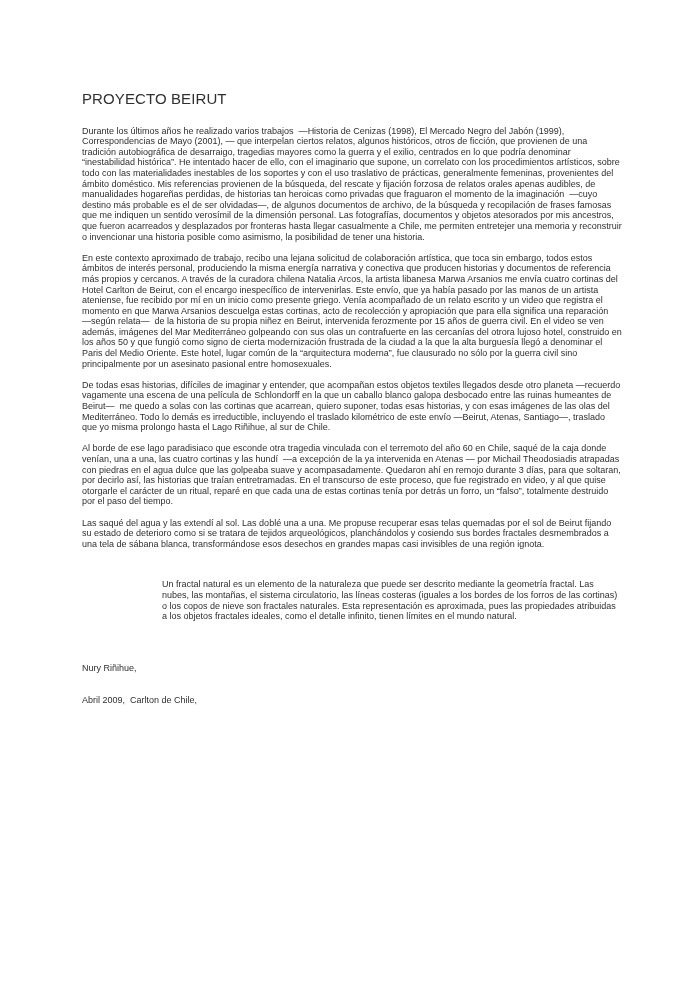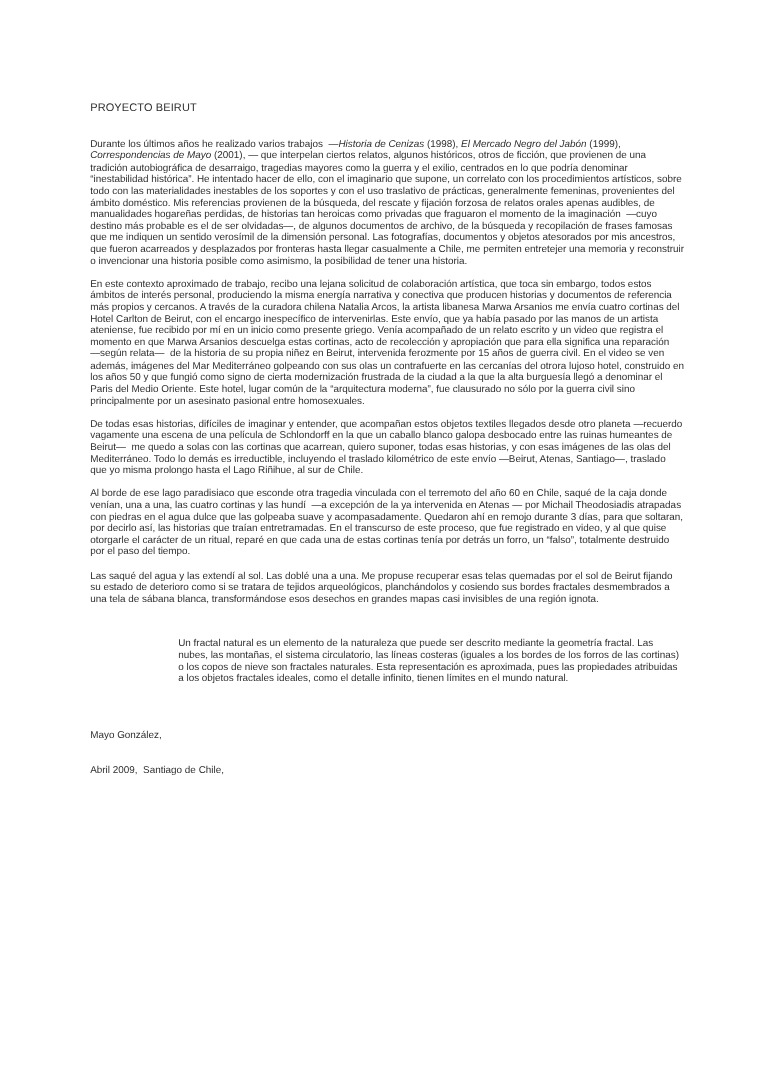--- a/index.html
+++ b/index.html
@@ -20,7 +20,7 @@
     color: #2f2f2f;
   }
   .doc-title {
-    font-size: 10px;
+    font-size: 15px;
     font-weight: normal;
     letter-spacing: 0.1px;
     margin: 0 0 21px 0;

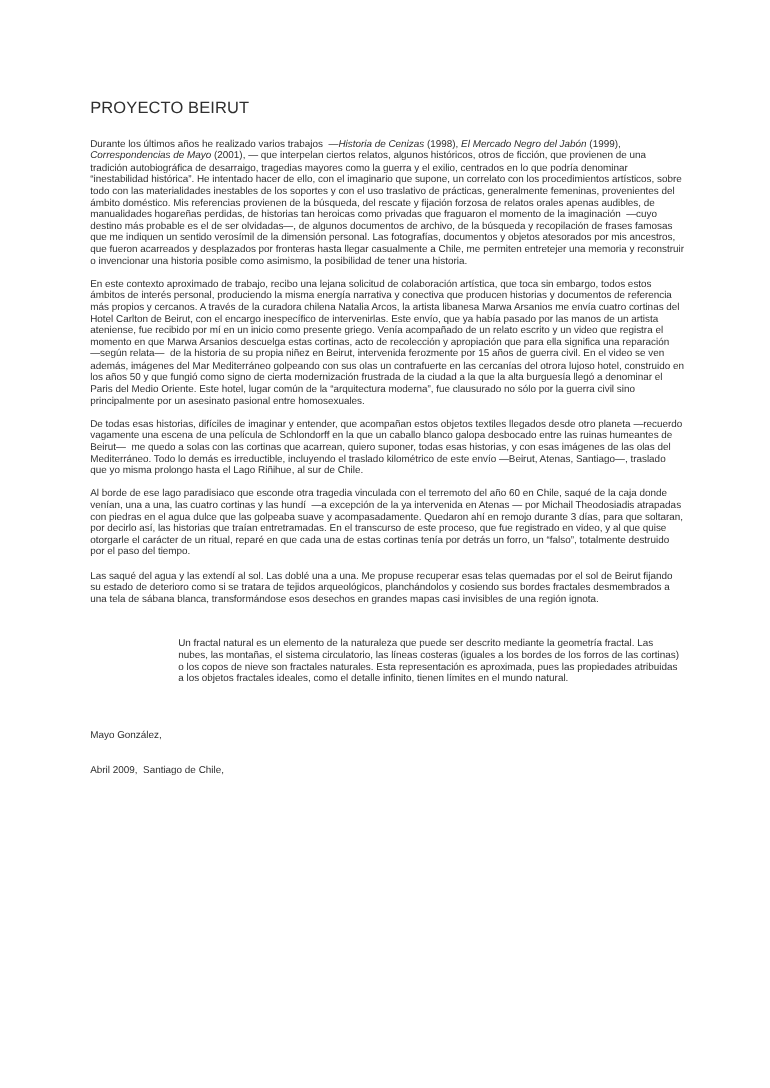--- a/index.html
+++ b/index.html
@@ -34,7 +34,7 @@
     width: 458px;
     white-space: pre-wrap;
   }
-  .i { font-style: italic; }
+  .i { }
   .b { font-weight: normal; }
   .signature {
     margin-top: 20px;

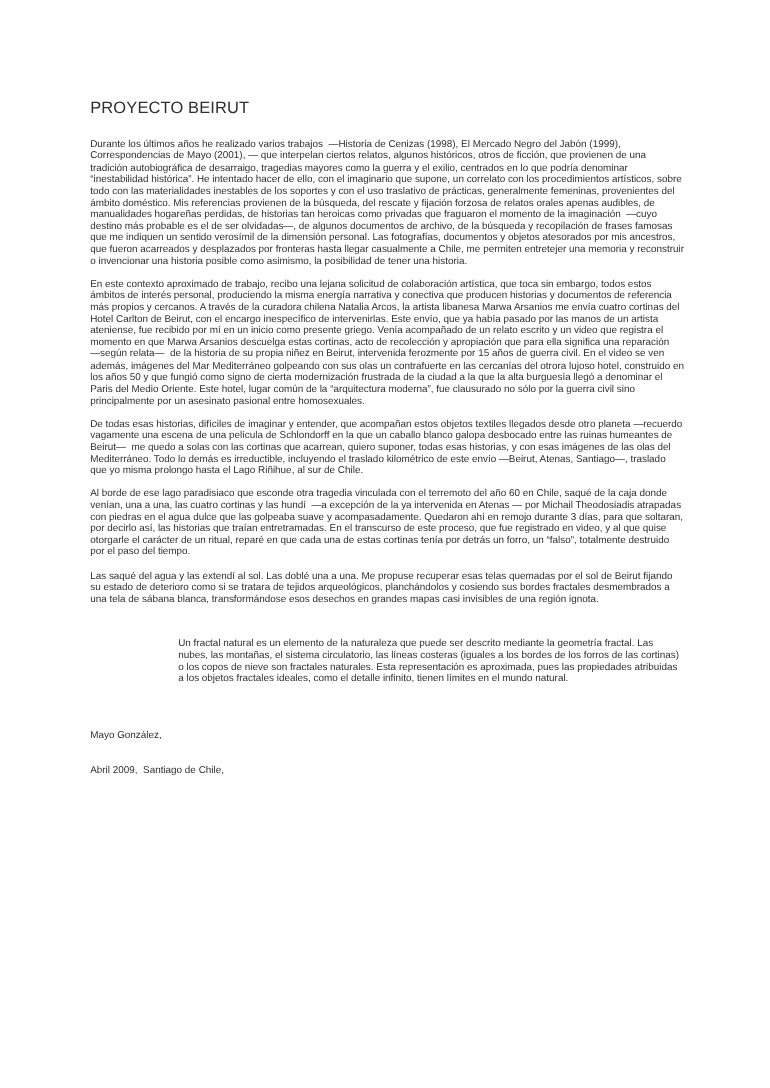--- a/index.html
+++ b/index.html
@@ -62,7 +62,7 @@
   <p class="note"><span>Un </span><span class="b">fractal natural</span><span> es un elemento de la naturaleza que puede ser descrito mediante la geometría fractal. Las nubes, las montañas, el sistema circulatorio, las líneas costeras (iguales a los bordes de los forros de las cortinas) o los copos de nieve son fractales naturales. Esta representación es aproximada, pues las propiedades atribuidas a los objetos fractales ideales, como el detalle infinito, tienen límites en el mundo natural.</span></p>
 
   <div class="signature">
-    <div>Mayo González,</div>
+    <div>Nury Riñihue,</div>
     <div>Abril 2009,  Santiago de Chile,</div>
   </div>
 

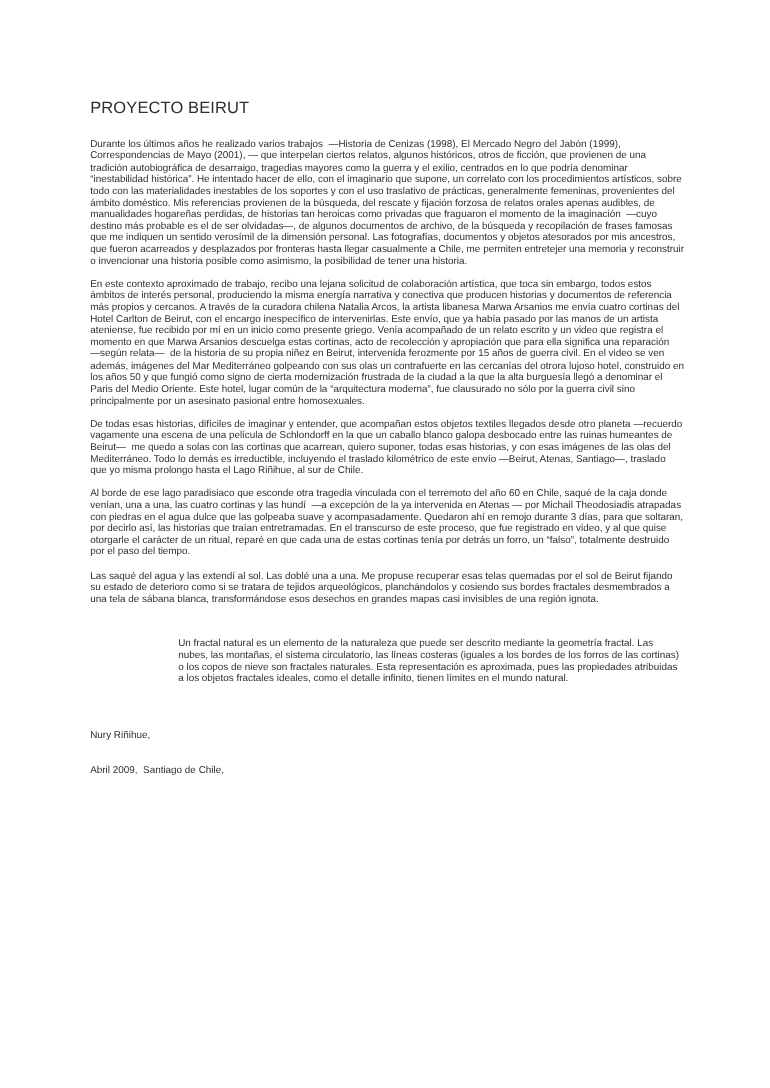--- a/index.html
+++ b/index.html
@@ -63,7 +63,7 @@
 
   <div class="signature">
     <div>Nury Riñihue,</div>
-    <div>Abril 2009,  Santiago de Chile,</div>
+    <div>Abril 2009,  Carlton de Chile,</div>
   </div>
 
 </div>

